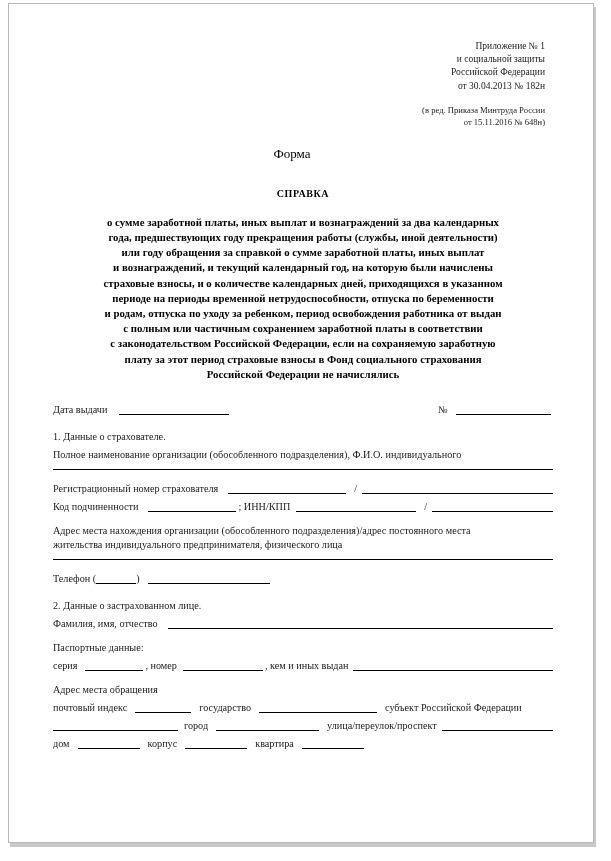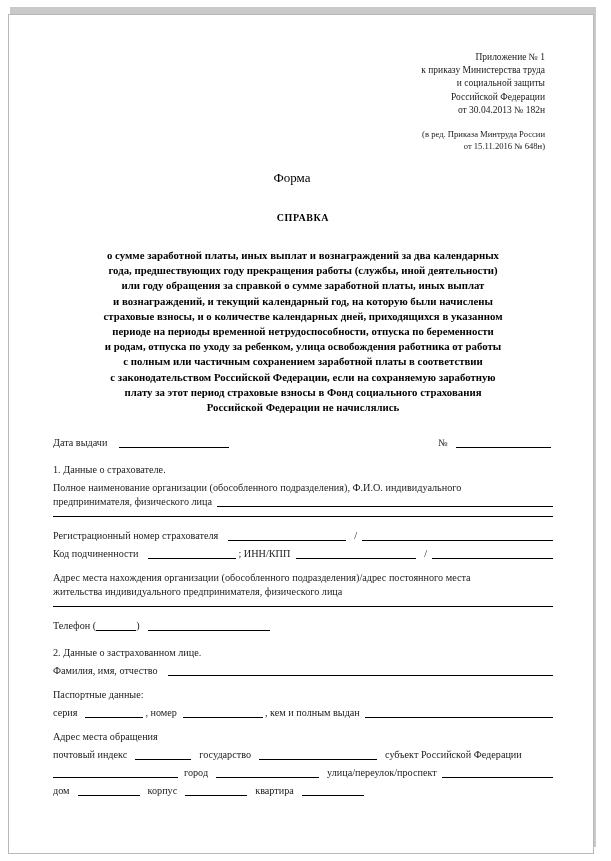--- a/index.html
+++ b/index.html
@@ -24,7 +24,7 @@
   .page {
     position: absolute;
     left: 8px;
-    top: 14px;
+    top: 3px;
     width: 586px;
     height: 840px;
     background: #ffffff;

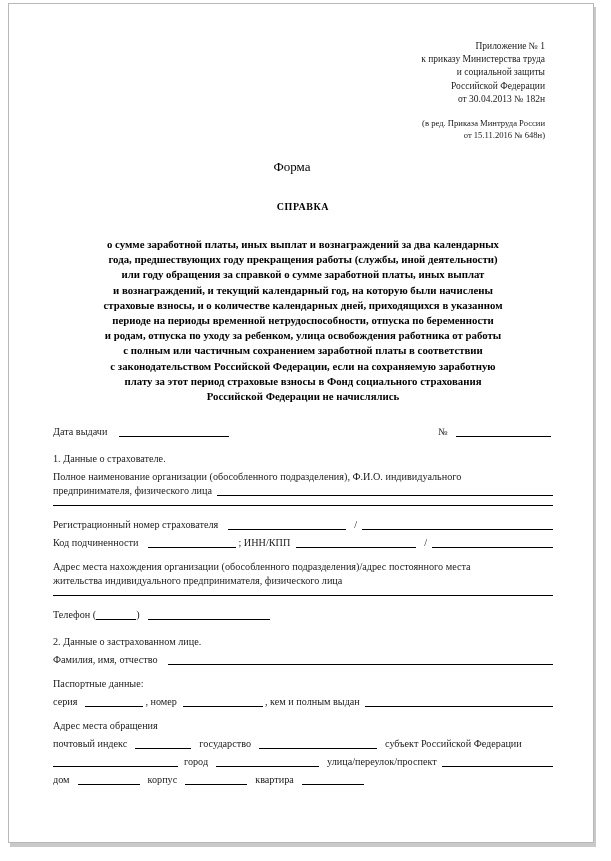--- a/index.html
+++ b/index.html
@@ -129,7 +129,6 @@
 
     <div class="hdr">
       <div class="hdr-line">Приложение № 1</div>
-      <div class="hdr-line">к приказу Министерства  труда</div>
       <div class="hdr-line">и социальной  защиты</div>
       <div class="hdr-line">Российской  Федерации</div>
       <div class="hdr-line">от 30.04.2013 № 182н</div>

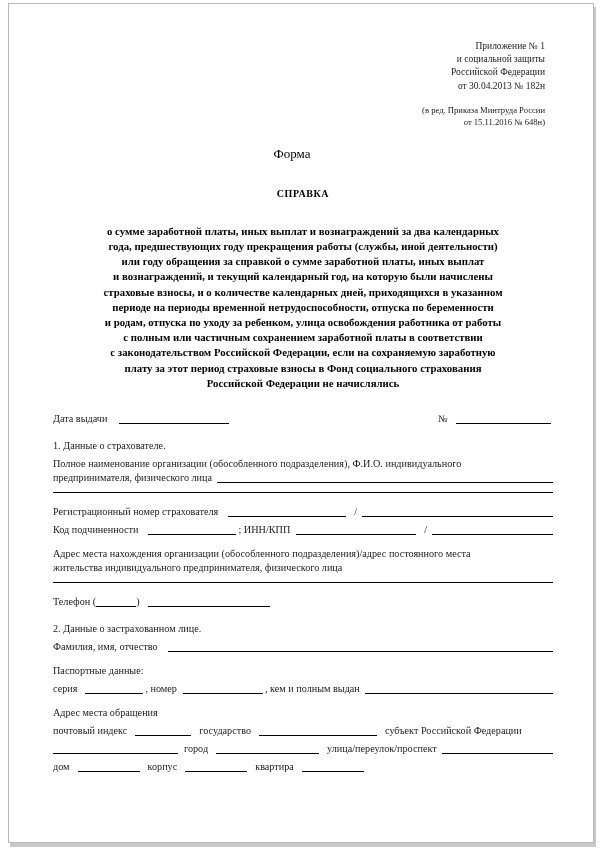--- a/index.html
+++ b/index.html
@@ -73,7 +73,7 @@
     font-size: 10.8px;
     font-weight: bold;
     line-height: 15.2px;
-    margin-top: 25px;
+    margin-top: 16px;
     padding: 0 6px;
   }
 

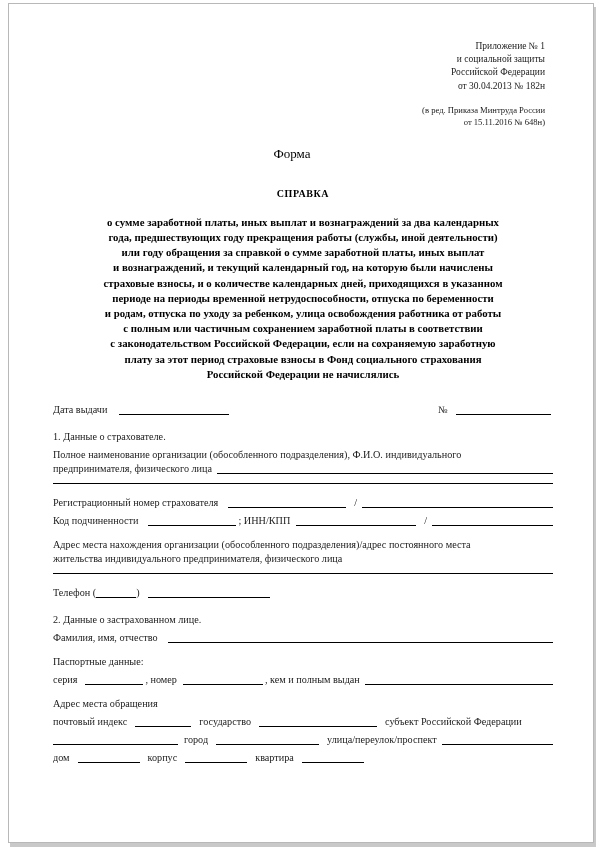--- a/index.html
+++ b/index.html
@@ -149,7 +149,7 @@
       <div>и вознаграждений, и текущий календарный год, на которую были начислены</div>
       <div>страховые взносы, и о количестве календарных дней, приходящихся в указанном</div>
       <div>периоде на периоды временной нетрудоспособности, отпуска по беременности</div>
-      <div>и родам, отпуска по уходу за ребенком, улица освобождения работника от работы</div>
+      <div>и родам, отпуска по уходу за ребенком, период освобождения работника от выдан</div>
       <div>с полным или частичным сохранением заработной платы в соответствии</div>
       <div>с законодательством Российской Федерации, если на сохраняемую заработную</div>
       <div>плату за этот период страховые взносы в Фонд социального страхования</div>

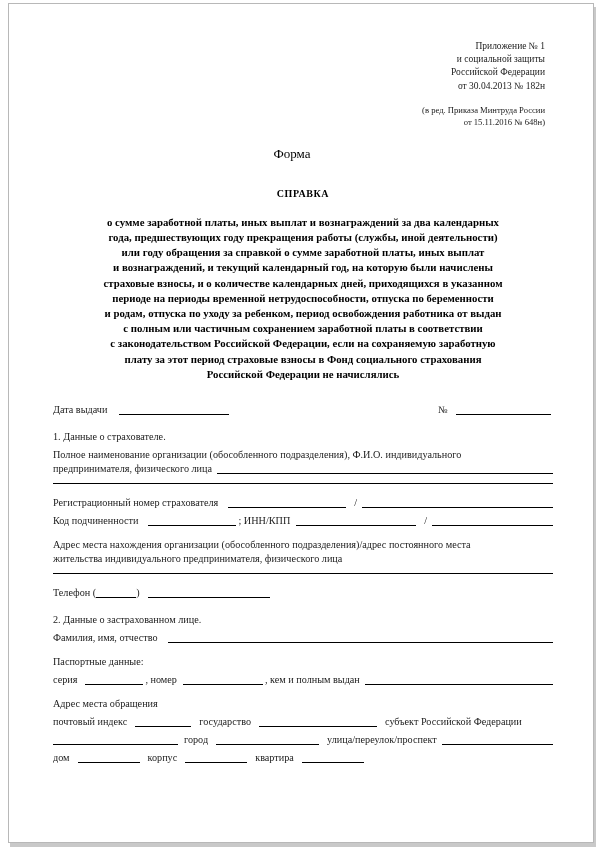--- a/index.html
+++ b/index.html
@@ -172,10 +172,6 @@
 
       <div class="row tight">
         <div>Полное  наименование  организации  (обособленного  подразделения),  Ф.И.О.  индивидуального</div>
-        <div class="flexrow" style="margin-top:3px;">
-          <span class="nowrap">предпринимателя,  физического лица</span>
-          <span class="rule-grow"></span>
-        </div>
         <div class="rule-full"></div>
       </div>
 

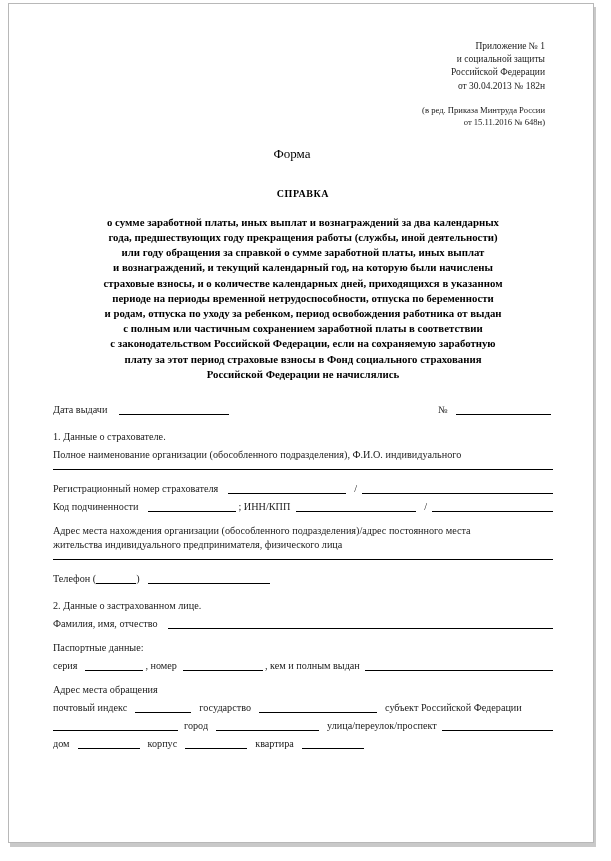--- a/index.html
+++ b/index.html
@@ -228,7 +228,7 @@
           <span class="rule" style="width:58px; margin-left:8px;"></span>
           <span class="nowrap">, номер</span>
           <span class="rule" style="width:80px; margin-left:6px;"></span>
-          <span class="nowrap">, кем и полным выдан</span>
+          <span class="nowrap">, кем и иных выдан</span>
           <span class="rule-grow"></span>
         </div>
       </div>

